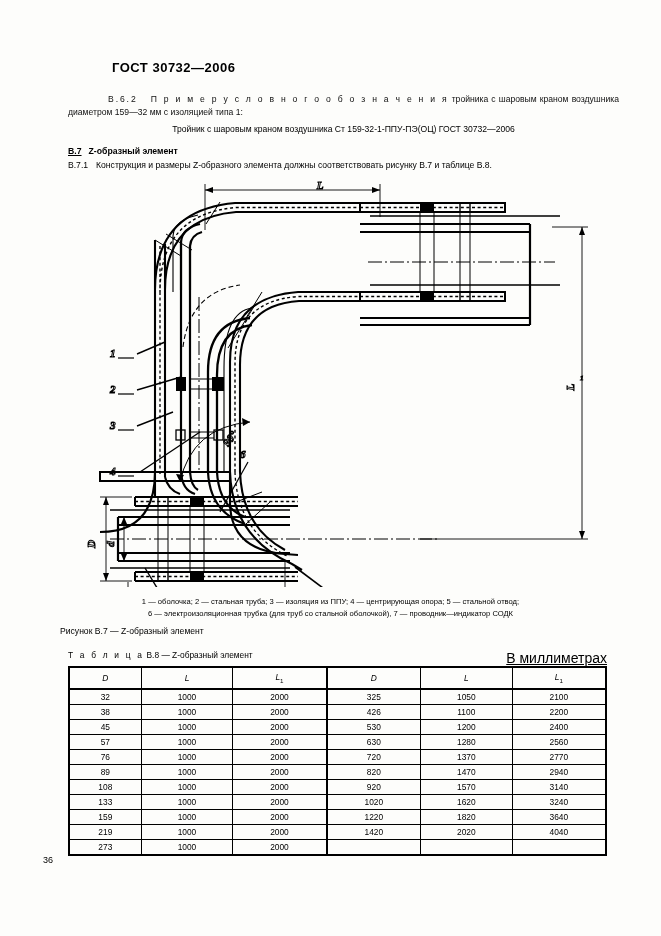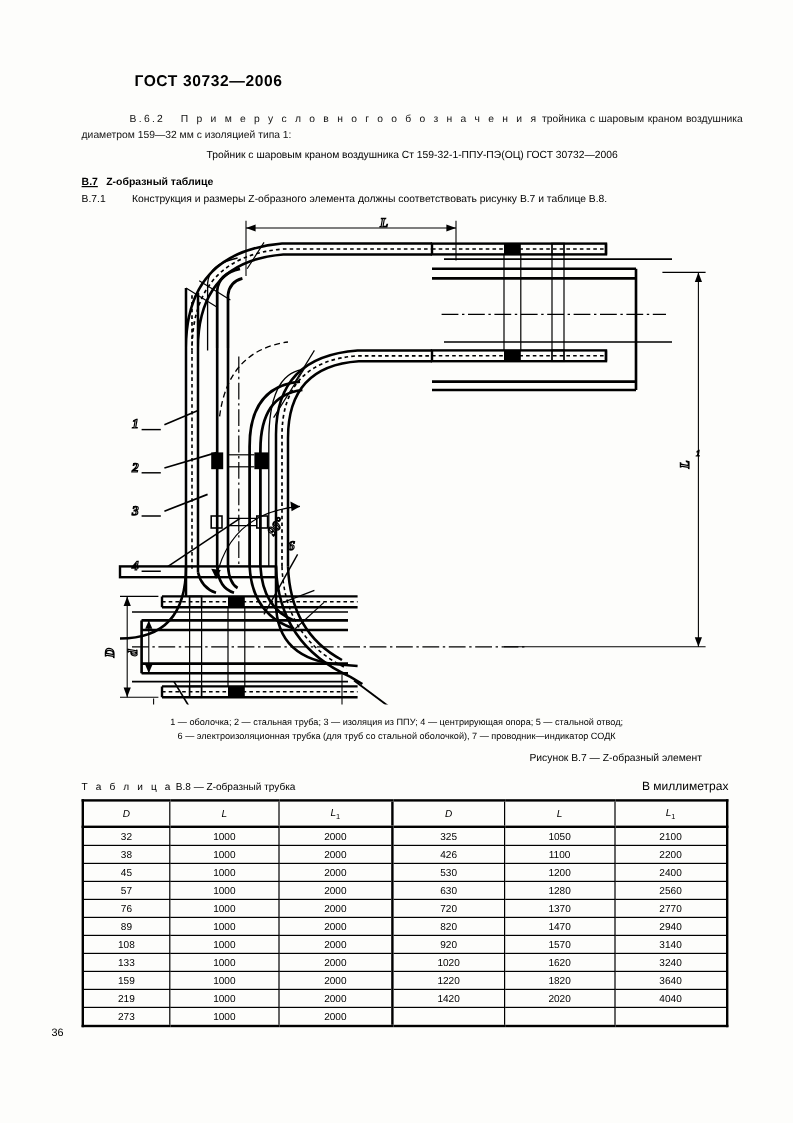--- a/index.html
+++ b/index.html
@@ -162,7 +162,7 @@
   <div class="desig">Тройник с шаровым краном воздушника Ст 159-32-1-ППУ-ПЭ(ОЦ) ГОСТ 30732—2006</div>
 
   <div class="h-b7">
-    <span class="num">В.7</span><span>Z-образный таблице</span>
+    <span class="num">В.7</span><span>Z-образный элемент</span>
   </div>
 
   <div class="p-71">

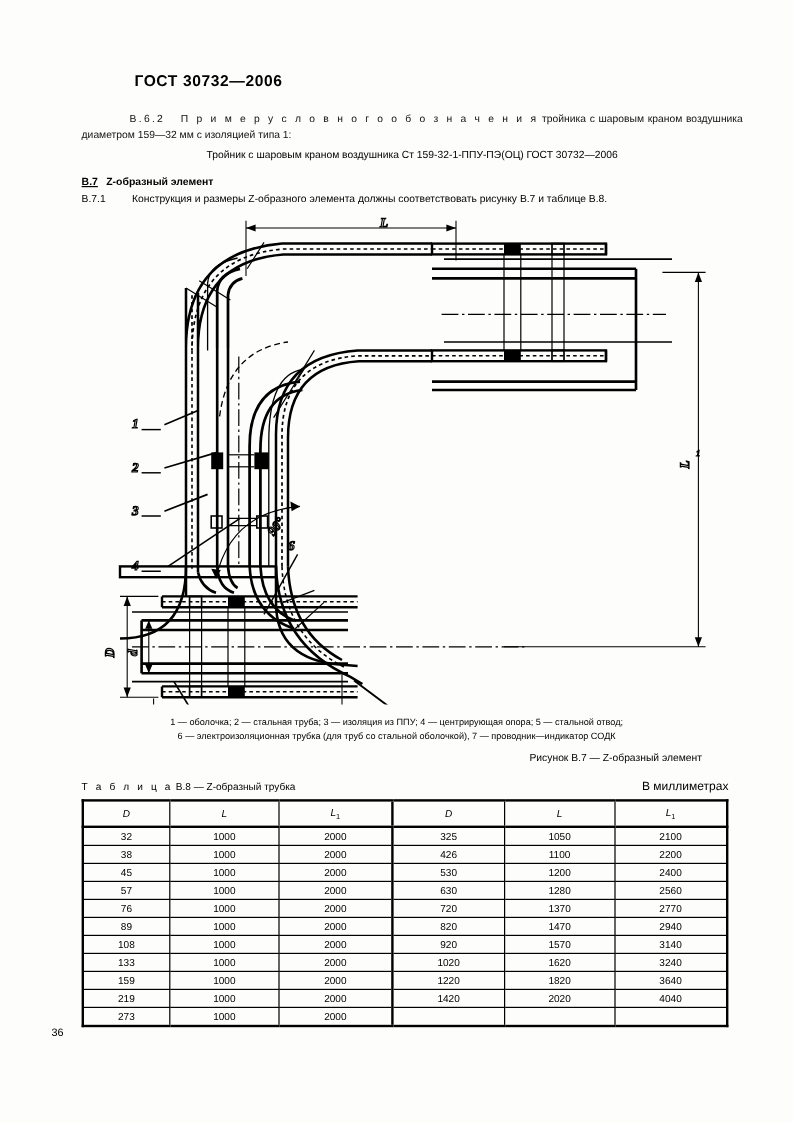--- a/index.html
+++ b/index.html
@@ -58,7 +58,7 @@
     left: 68px; top: 160px; width: 551px;
     font-size: 8.6px;
   }
-  .p-71 .num { margin-right: 22px; }
+  .p-71 .num { margin-right: 8px; }
 
   
   #figure {

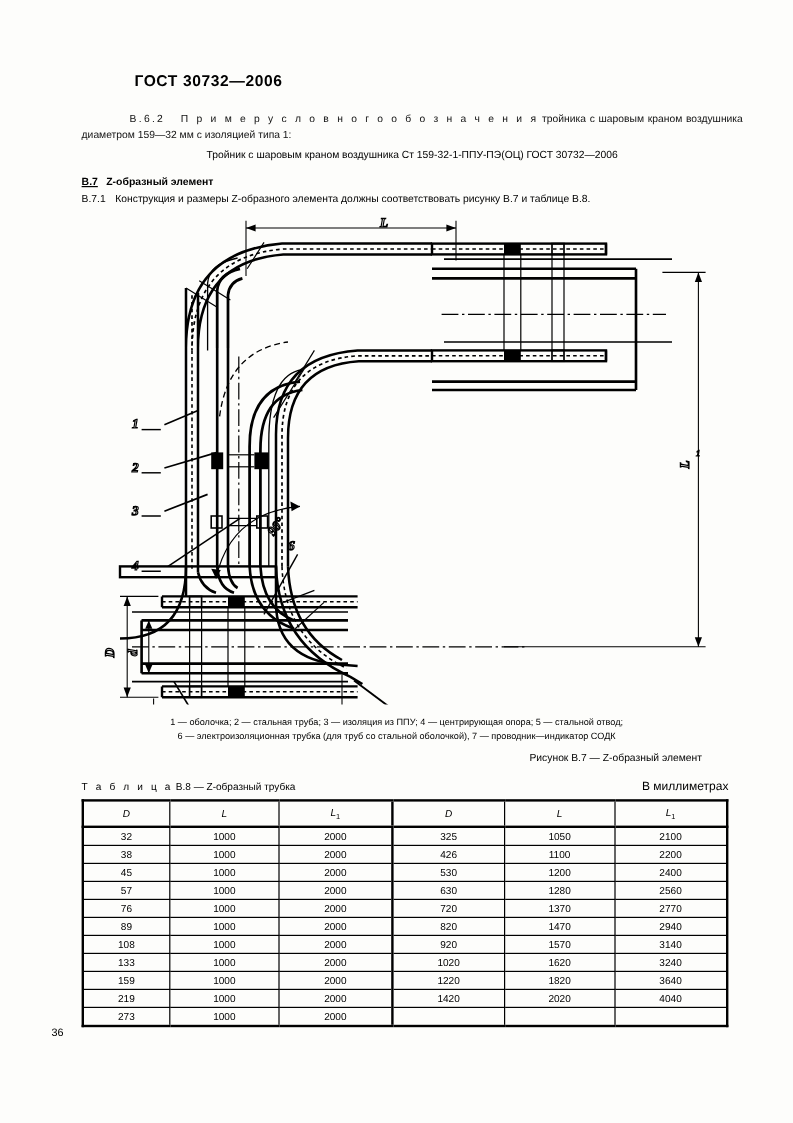--- a/index.html
+++ b/index.html
@@ -81,10 +81,10 @@
   }
   .fig-caption {
     position: absolute;
-    left: 44px;
+    left: 60px;
     top: 626px;
     width: 541px;
-    text-align: right;
+    text-align: left;
     font-size: 8.6px;
   }
 

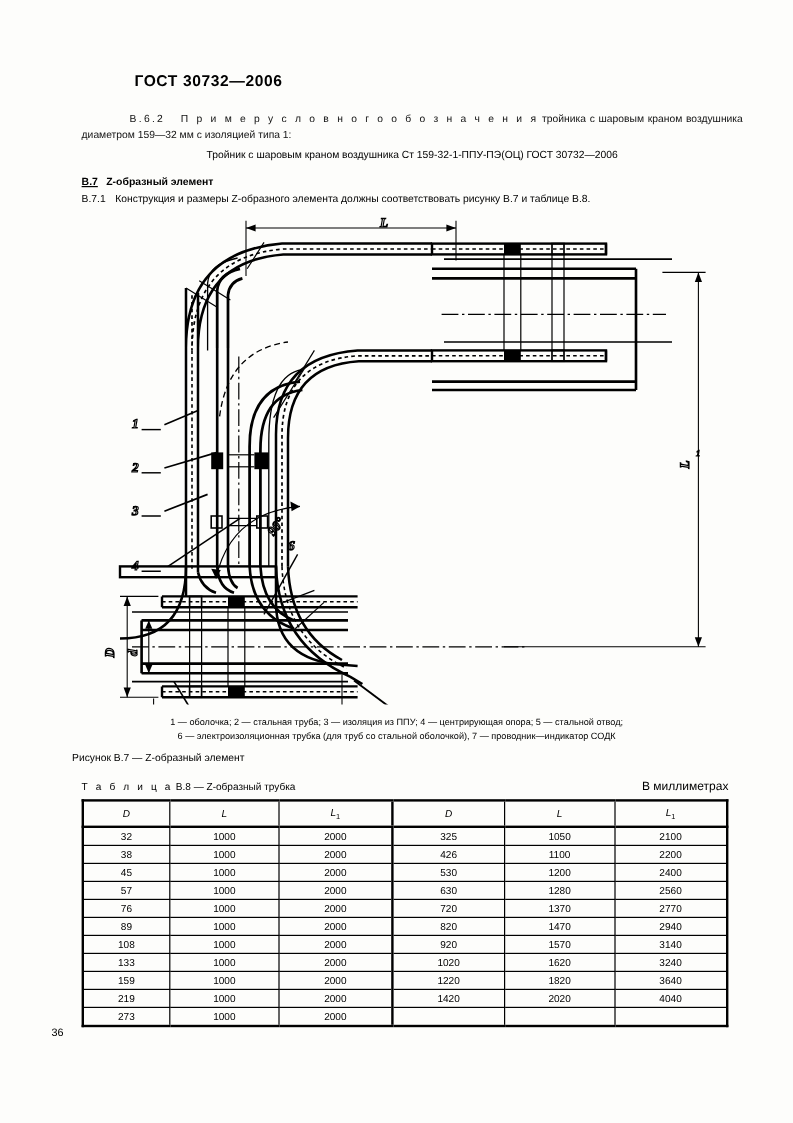--- a/index.html
+++ b/index.html
@@ -427,7 +427,7 @@
 
   <div class="tbl-title">
     <span class="sp">Т а б л и ц а</span>
-    <span>В.8 — Z-образный трубка</span>
+    <span>В.8 — Z-образный элемент</span>
   </div>
   <div class="tbl-units">В миллиметрах</div>
 

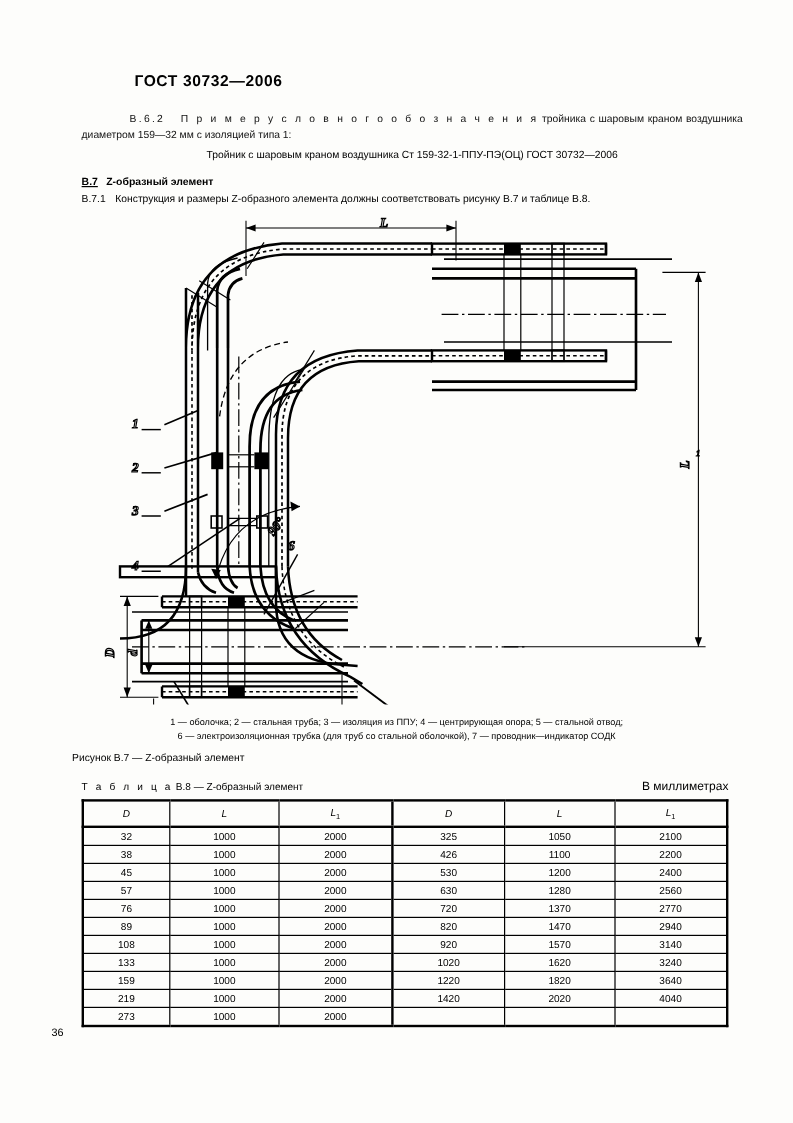--- a/index.html
+++ b/index.html
@@ -100,7 +100,8 @@
     position: absolute;
     right: 54px;
     top: 650px;
-    font-size: 10px;
+    font-size: 14px;
+    text-decoration: underline;
   }
   table.dims {
     position: absolute;

